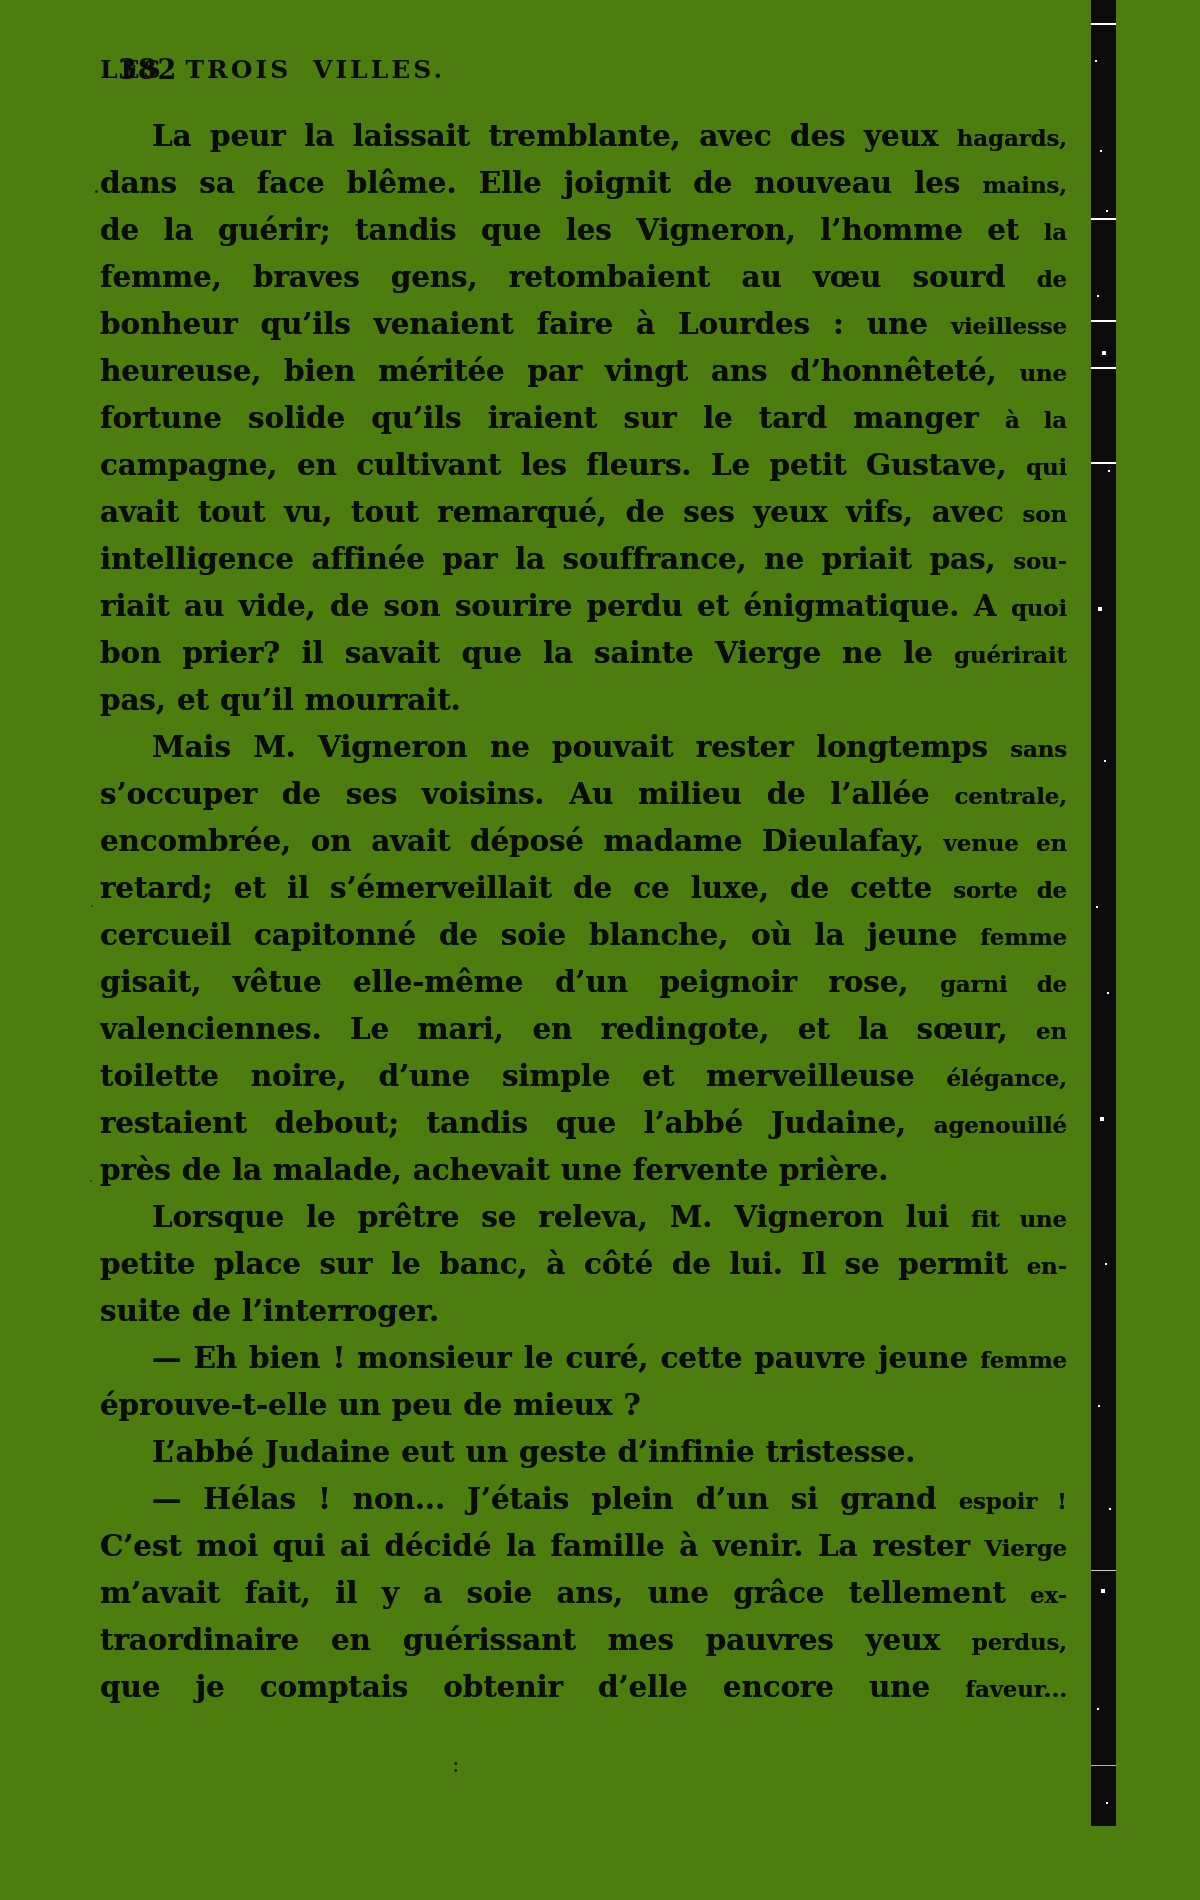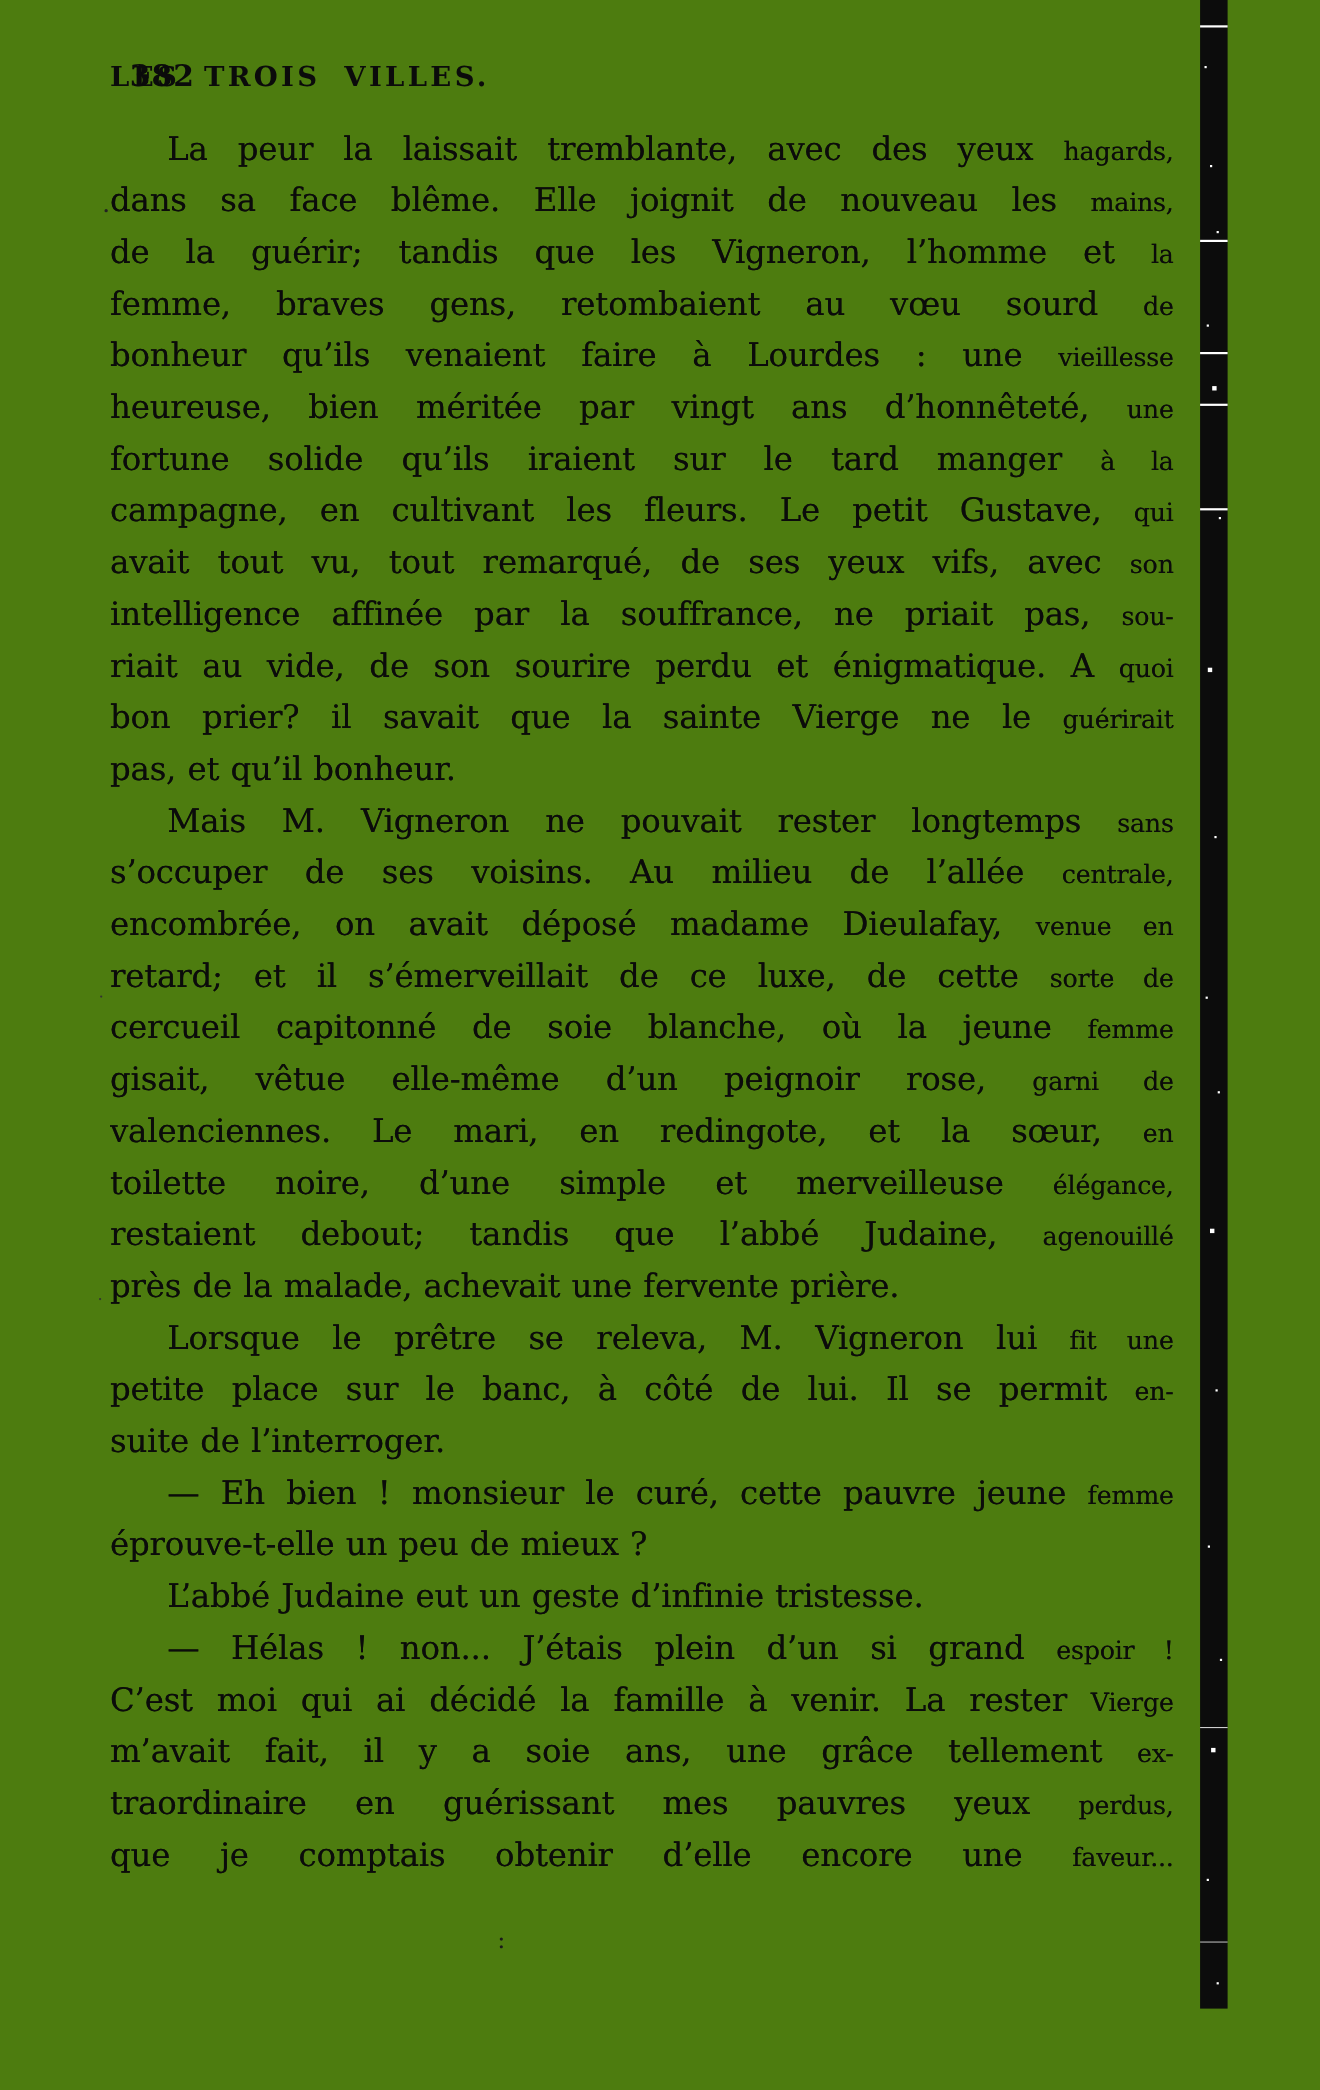--- a/index.html
+++ b/index.html
@@ -30,7 +30,7 @@
     text-shadow:0 0 0.5px rgba(0,0,0,0.65);
     overflow:hidden;
   }
-  .para{margin:0;padding:0;}
+  .para{margin:0;padding:0;font-weight:bold;}
   .ln{
     text-align:justify;
     text-align-last:justify;

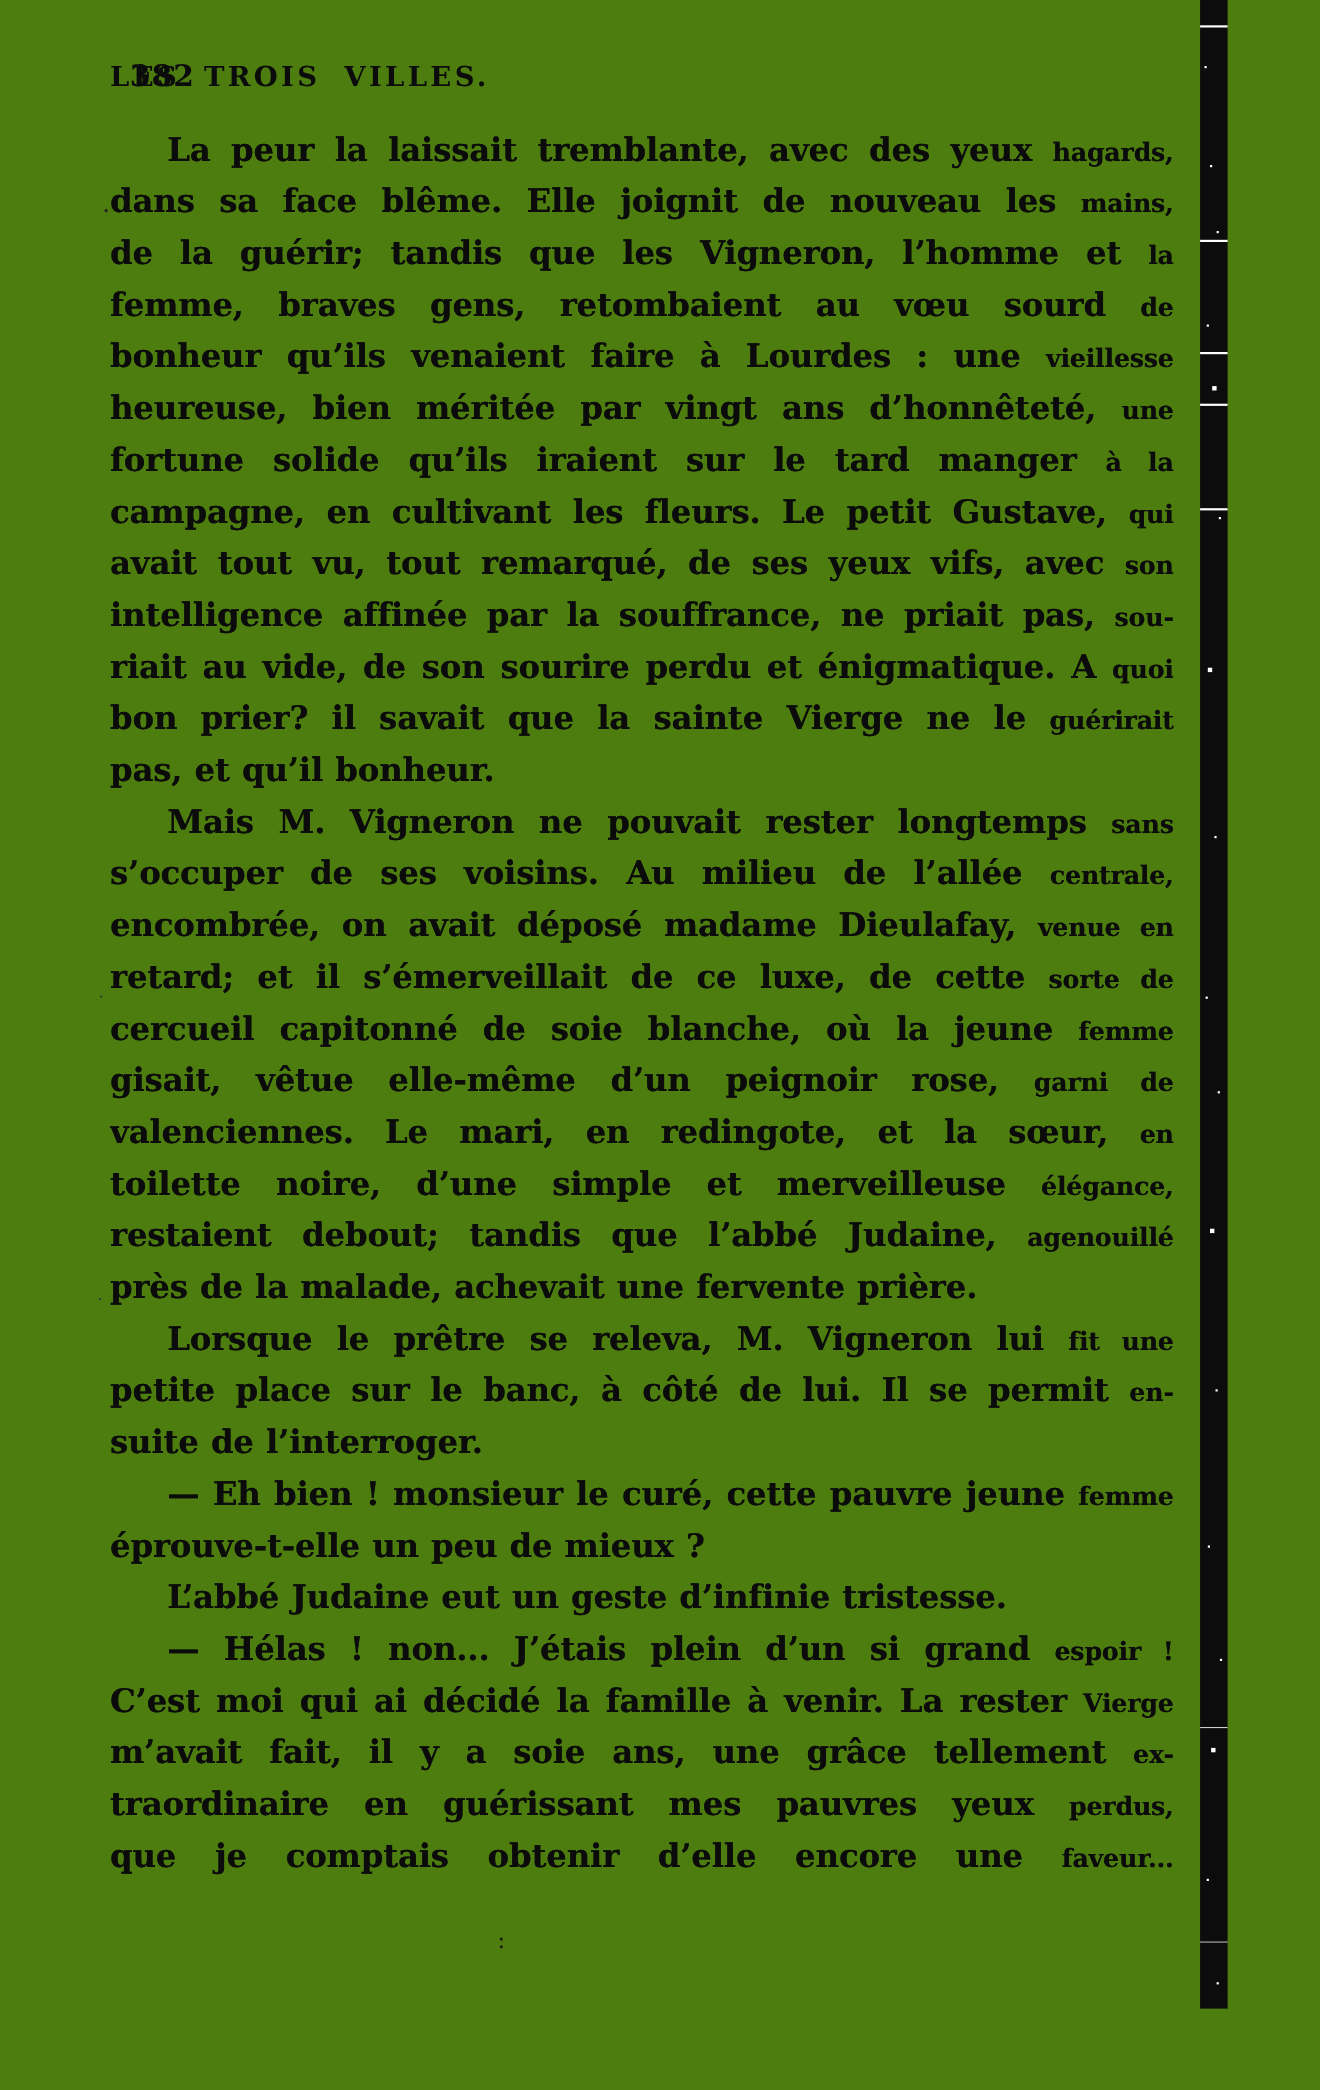--- a/index.html
+++ b/index.html
@@ -89,7 +89,7 @@
       <div class="ln"><span>intelligence affinée par la souffrance, ne priait pas,</span> <span class="edge">sou-</span></div>
       <div class="ln"><span>riait au vide, de son sourire perdu et énigmatique. A</span> <span class="edge">quoi</span></div>
       <div class="ln"><span>bon prier? il savait que la sainte Vierge ne le</span> <span class="edge">guérirait</span></div>
-      <div class="ln noj"><span>pas, et qu’il bonheur.</span></div>
+      <div class="ln noj"><span>pas, et qu’il mourrait.</span></div>
     </div>
 
     <div class="para">

